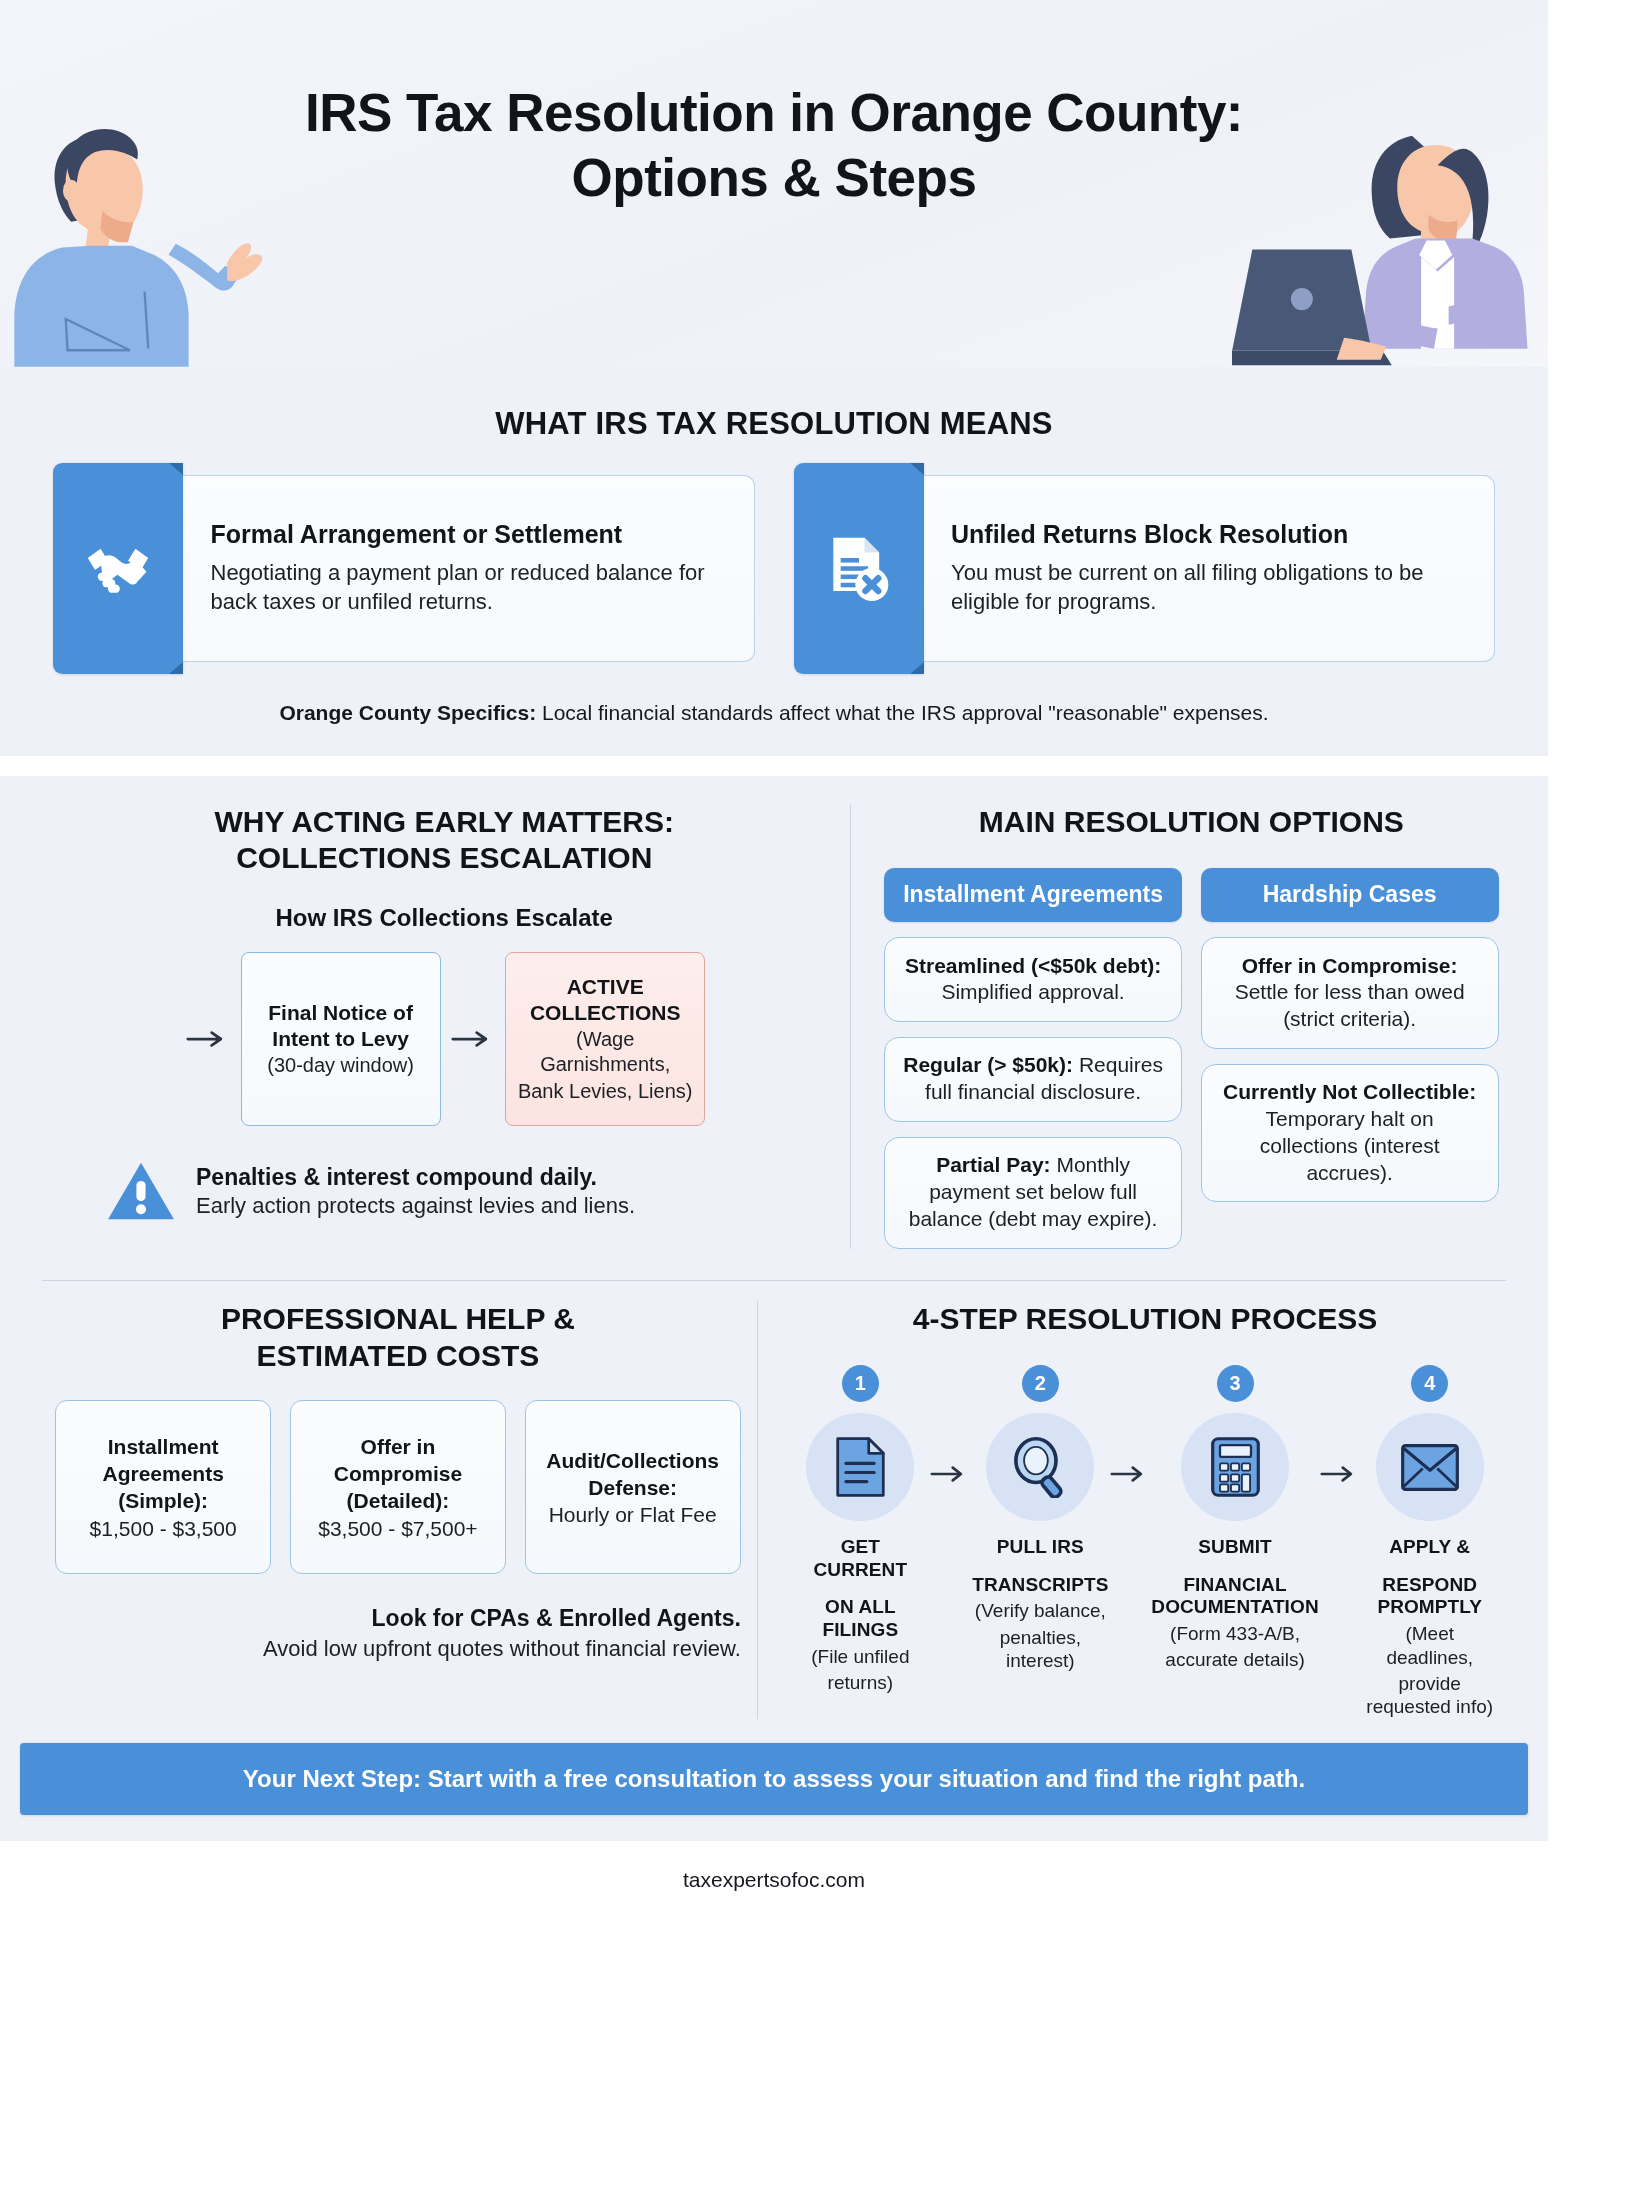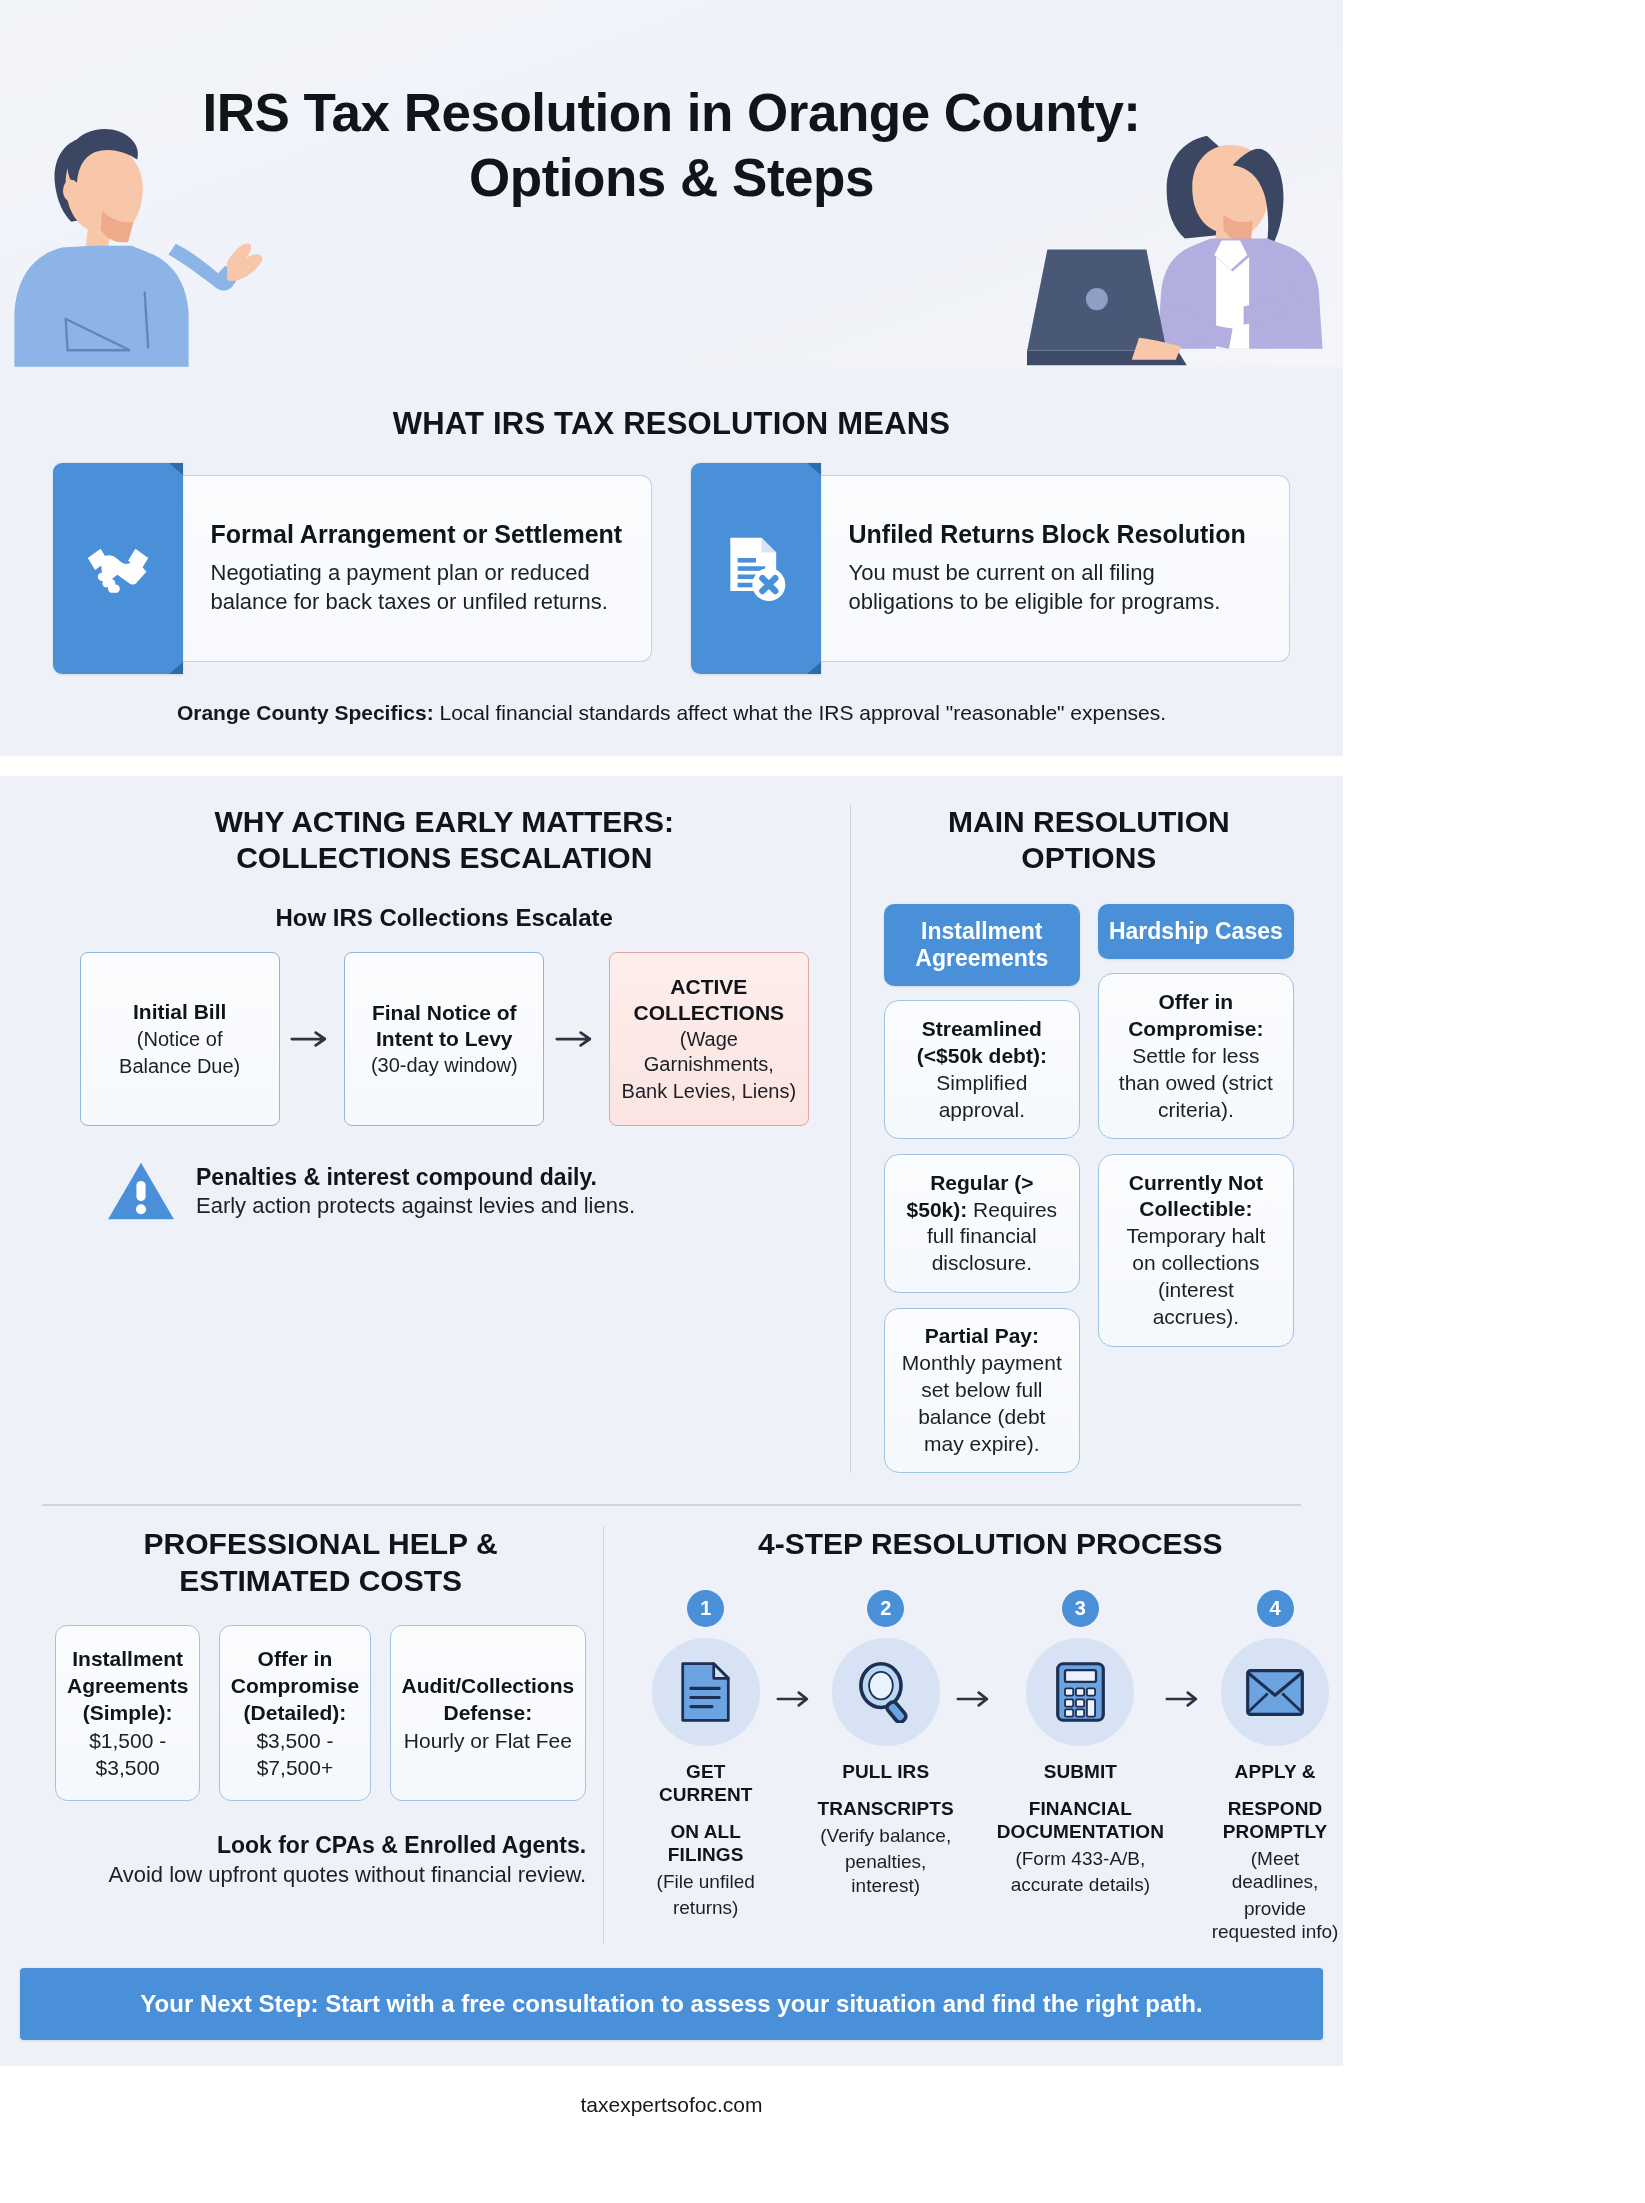--- a/index.html
+++ b/index.html
@@ -11,7 +11,7 @@
   }
   .page {
     position: relative;
-    width: 1343px;
+    width: 1548px;
     height: 2204px;
     background: #ffffff;
     overflow: hidden;

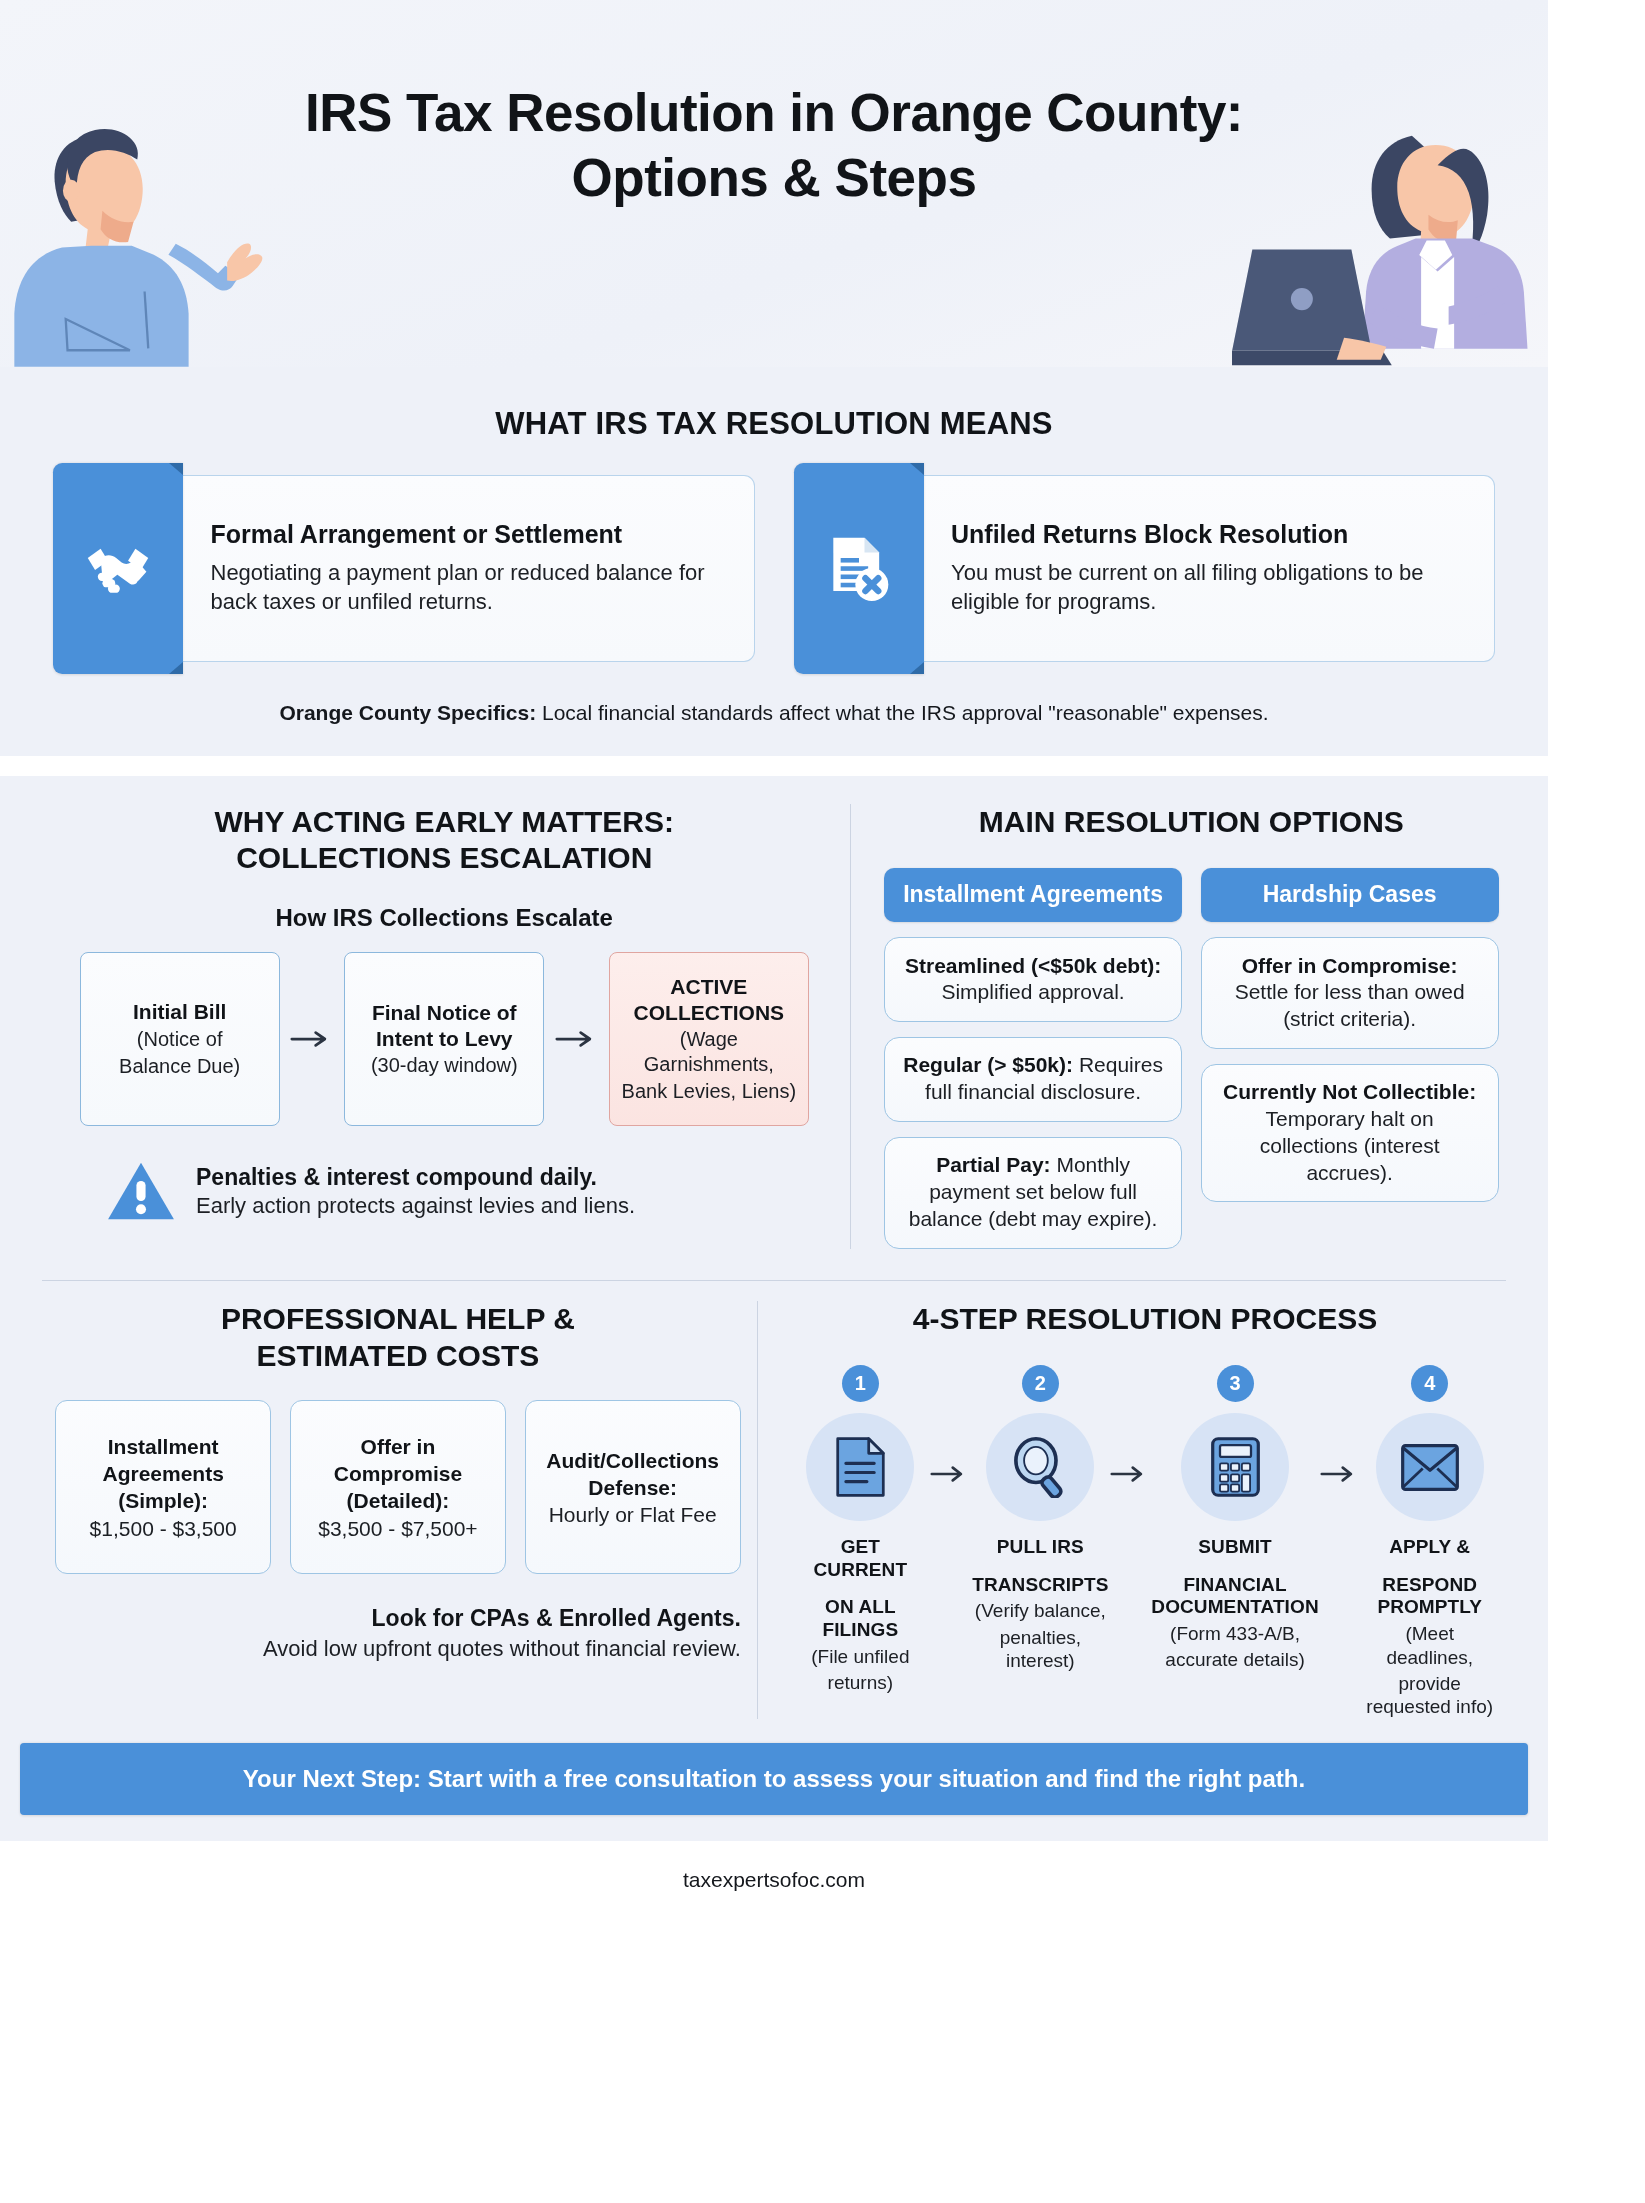--- a/index.html
+++ b/index.html
@@ -434,11 +434,6 @@
         <div class="sub-title">How IRS Collections Escalate</div>
 
         <div class="flow">
-          <div class="flow-box">
-            <div class="flow-b1">Initial Bill</div>
-            <div class="flow-b2">(Notice of</div>
-            <div class="flow-b2">Balance Due)</div>
-          </div>
           <div class="flow-arrow">
             <svg width="44" height="22" viewBox="0 0 48 24">
                 <path d="M2 12 H36 M28 5 L38 12 L28 19" stroke="#2b3442" stroke-width="3" fill="none" stroke-linecap="round" stroke-linejoin="round"></path>

